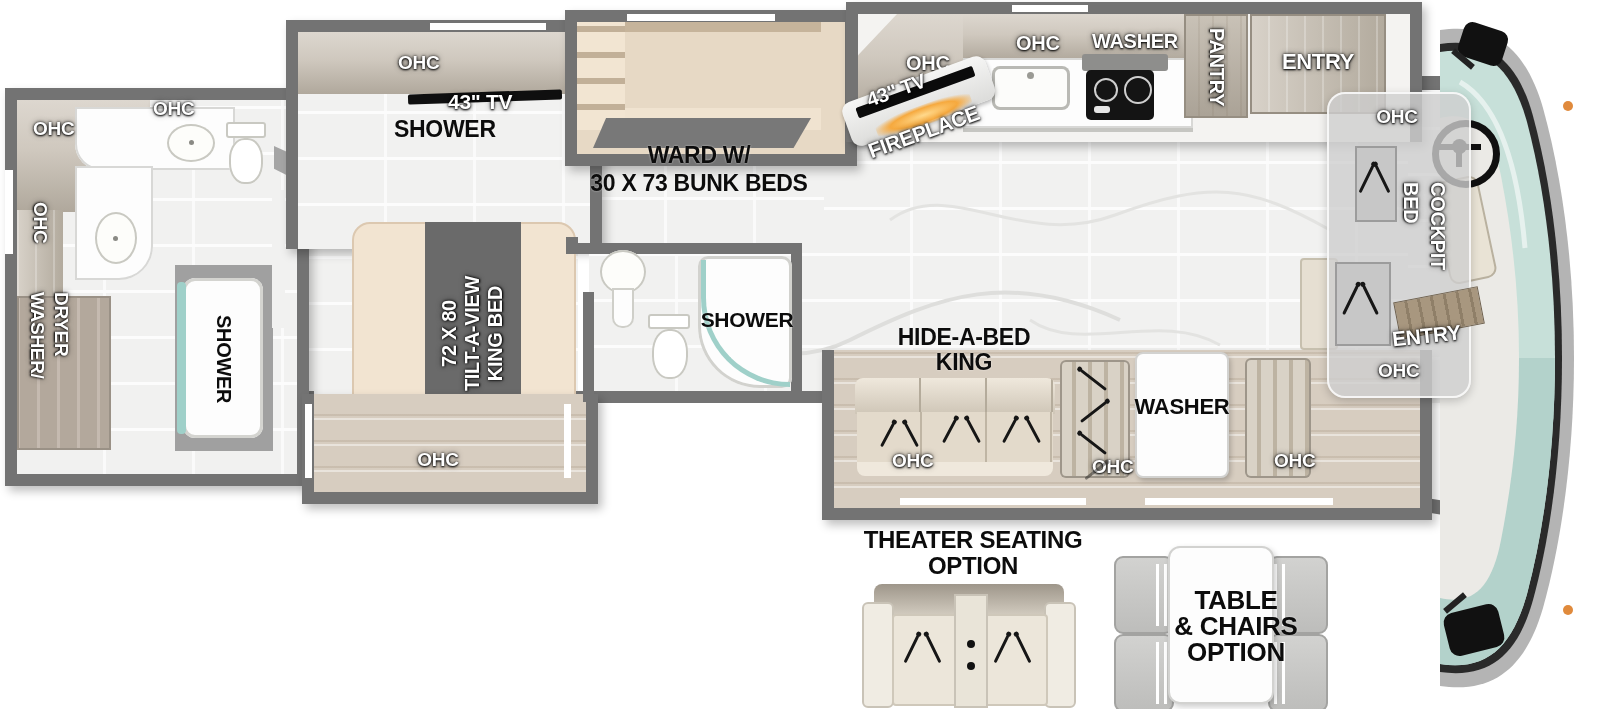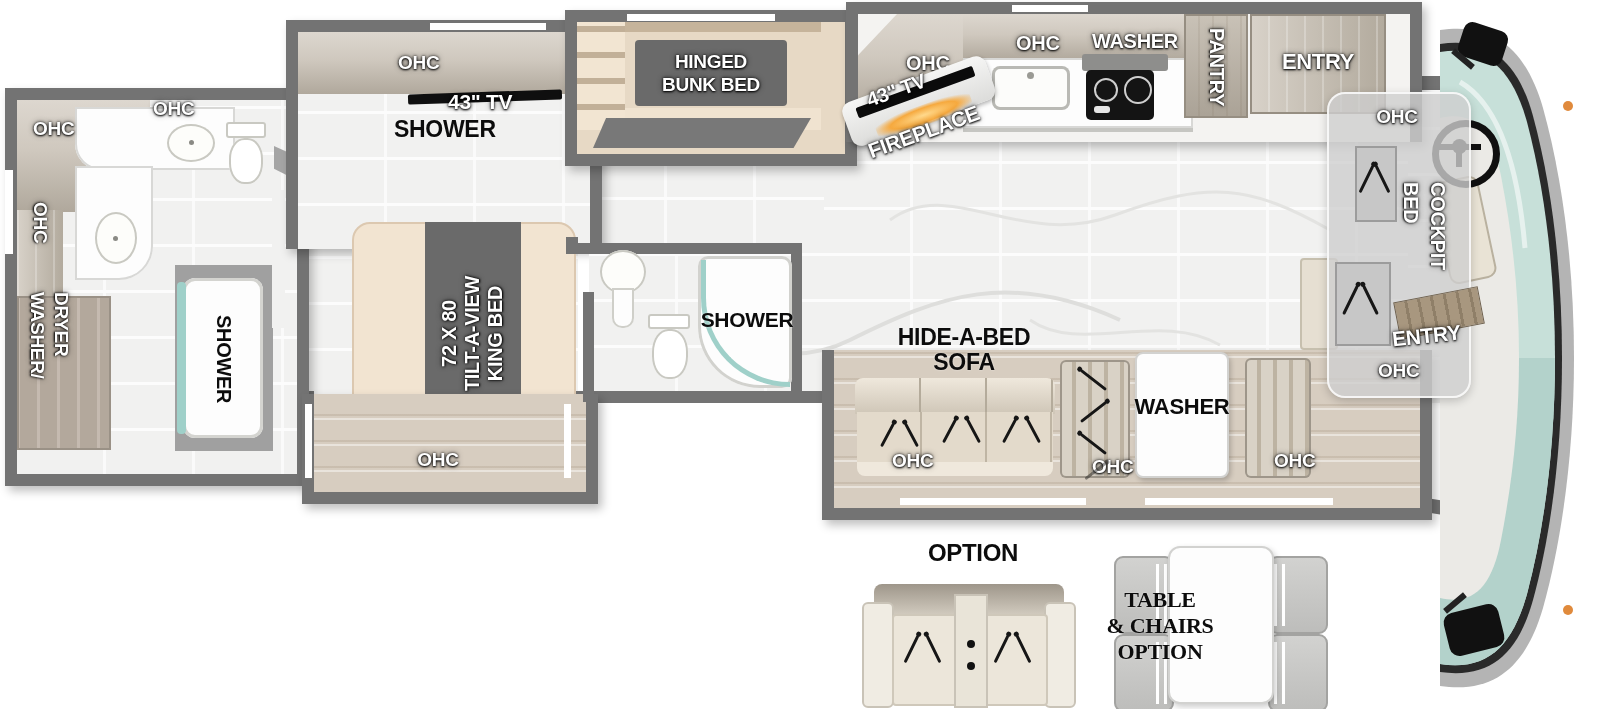--- a/index.html
+++ b/index.html
@@ -104,10 +104,6 @@
     <div class="abs" style="left:0;top:0;width:48px;height:108px;background:repeating-linear-gradient(0deg,#f2e5d2 0 20px,#c2b098 20px 26px);"></div>
     <div class="abs" style="left:48px;top:0;width:196px;height:10px;background:#c6b49b;"></div>
     <div class="abs" style="left:48px;top:86px;width:196px;height:22px;background:#f0e3d0;"></div>
-    <div class="abs darkbox col" style="left:58px;top:18px;width:152px;height:66px;border-radius:4px;font-size:19px;line-height:23px;">
-      <div class="lblw">HINGED</div>
-      <div class="lblw">BUNK BED</div>
-    </div>
   </div>
   <div class="abs dash" style="left:627px;top:14px;width:148px;height:7px;"></div>
 

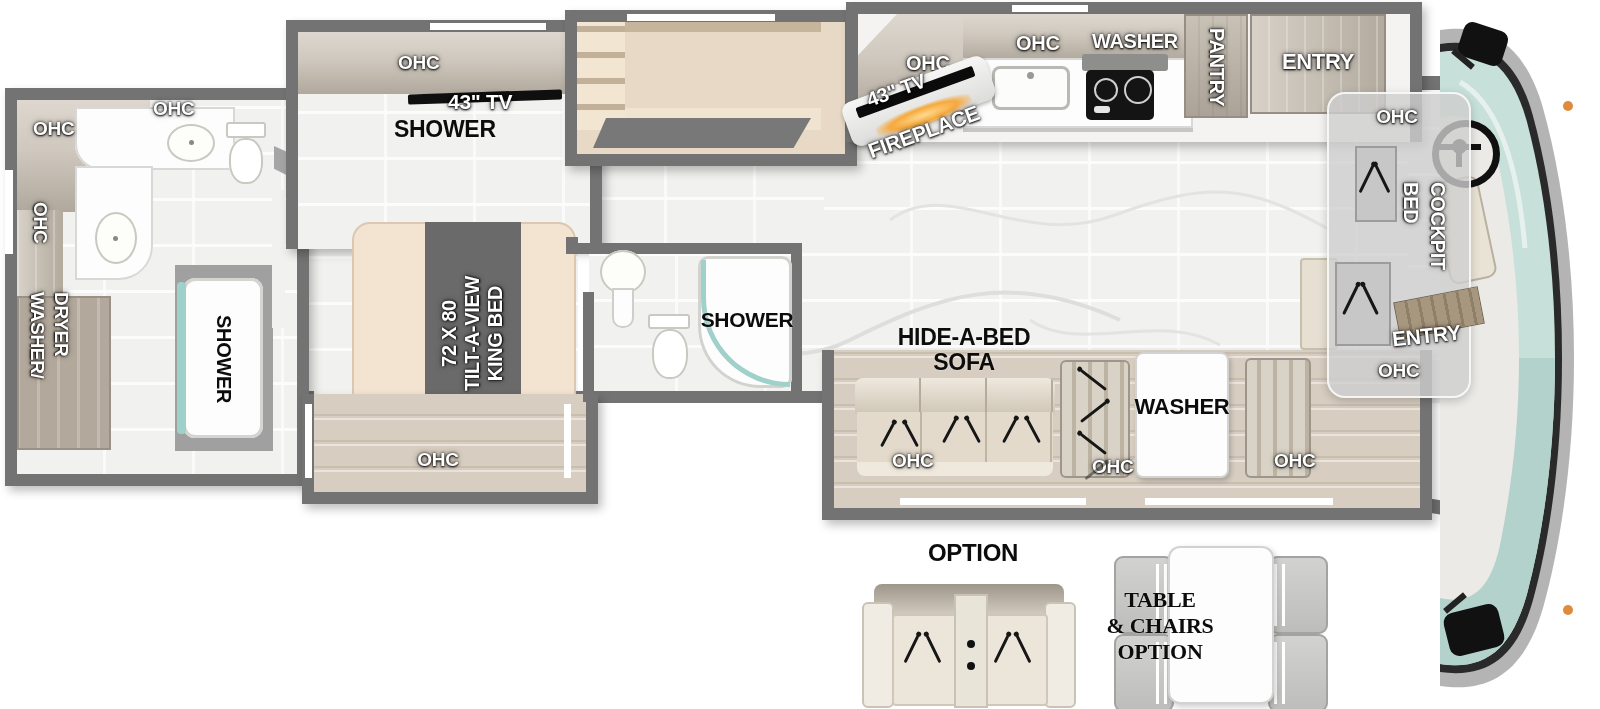--- a/index.html
+++ b/index.html
@@ -108,6 +108,10 @@
   <div class="abs dash" style="left:627px;top:14px;width:148px;height:7px;"></div>
 
   <div class="abs" style="left:593px;top:118px;width:218px;height:30px;background:#787878;clip-path:polygon(6% 0,100% 0,92% 100%,0 100%);"></div>
+  <div class="abs col" style="left:568px;top:140px;width:262px;height:58px;font-size:23px;line-height:28px;">
+    <div class="lblb">WARD W/</div>
+    <div class="lblb">30 X 73 BUNK BEDS</div>
+  </div>
 
   <div class="abs" style="left:352px;top:222px;width:220px;height:200px;background:var(--cream,#f2e4d1);border:2px solid #dcc8b0;border-radius:18px 18px 5px 5px;"></div>
   <div class="abs" style="left:358px;top:406px;width:64px;height:34px;background:#f6ead9;border:2px solid #d9c6ac;border-radius:8px;"></div>

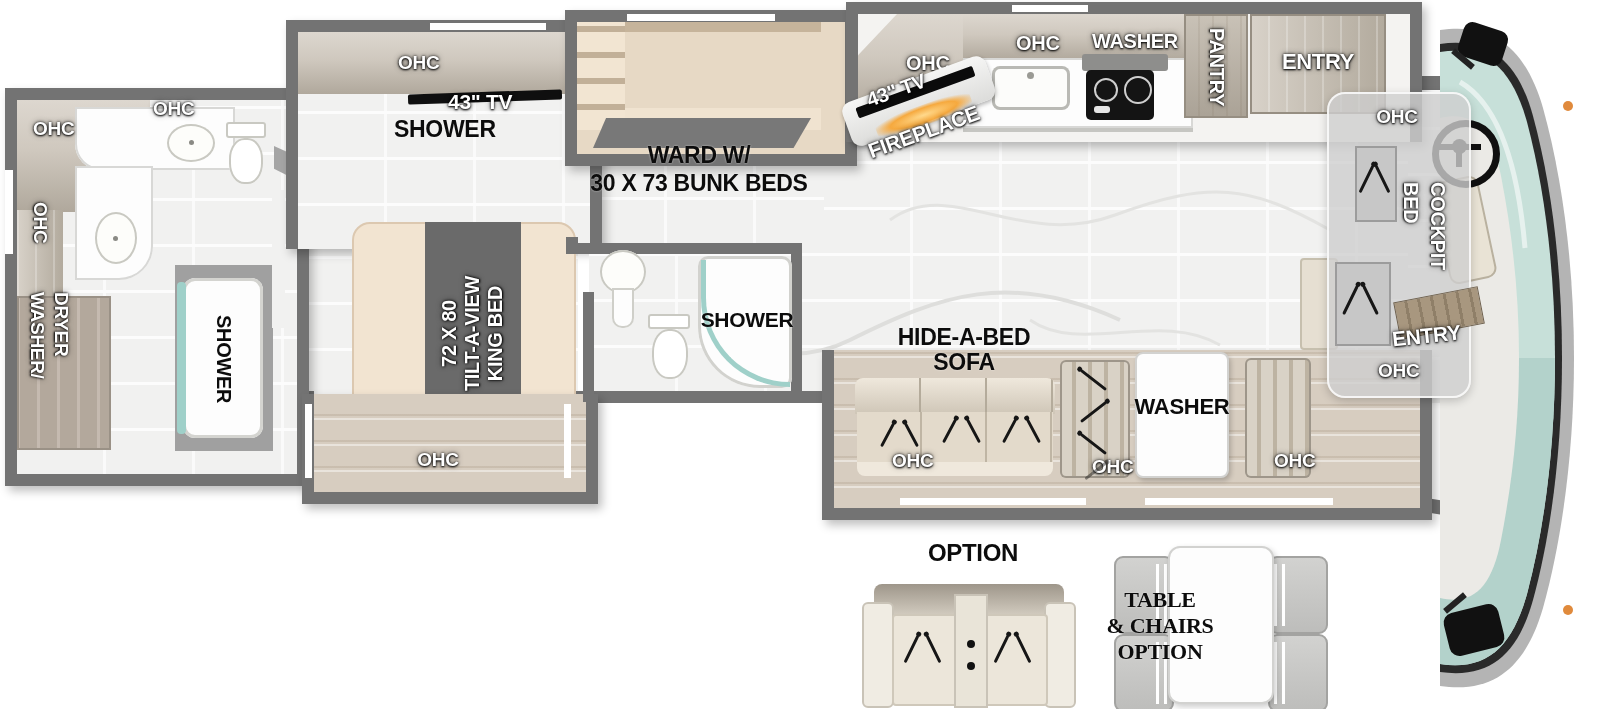--- a/index.html
+++ b/index.html
@@ -203,7 +203,7 @@
 
   <div class="abs col" style="left:878px;top:324px;width:172px;height:52px;font-size:23px;line-height:25px;">
     <div class="lblb">HIDE-A-BED</div>
-    <div class="lblb">SOFA</div>
+    <div class="lblb">KING</div>
   </div>
   <div class="abs lblb ctr" style="left:1104px;top:394px;width:156px;height:26px;font-size:22px;">WASHER</div>
   <div class="abs dash" style="left:900px;top:498px;width:186px;height:7px;"></div>

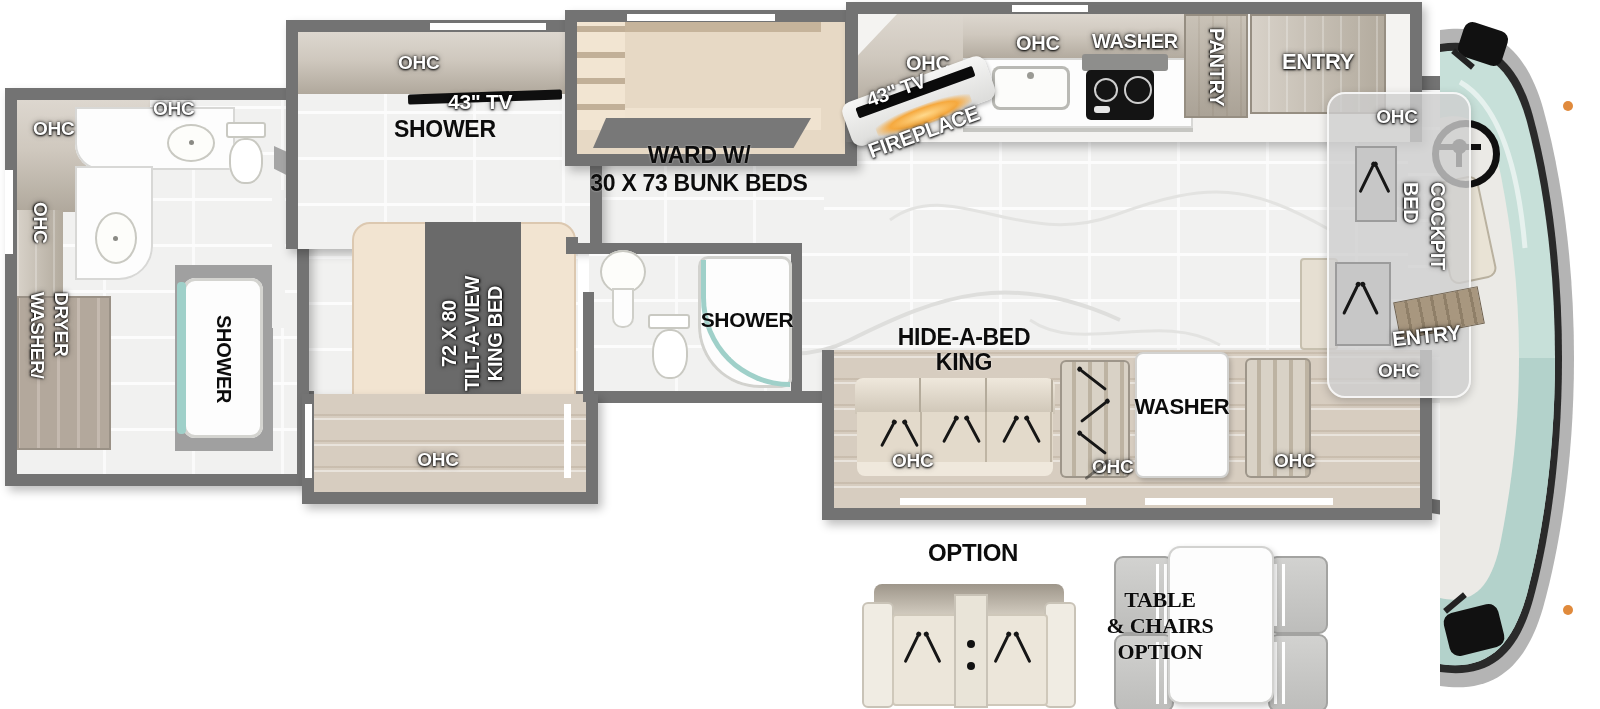--- a/index.html
+++ b/index.html
@@ -255,6 +255,7 @@
   <div class="abs lblw" style="left:1378px;top:360px;font-size:19px;">OHC</div>
 
   <div class="abs col" style="left:863px;top:527px;width:220px;height:52px;font-size:24px;line-height:26px;">
+    <div class="lblb">THEATER SEATING</div>
     <div class="lblb">OPTION</div>
   </div>
   <div class="abs" style="left:860px;top:582px;width:216px;height:124px;">

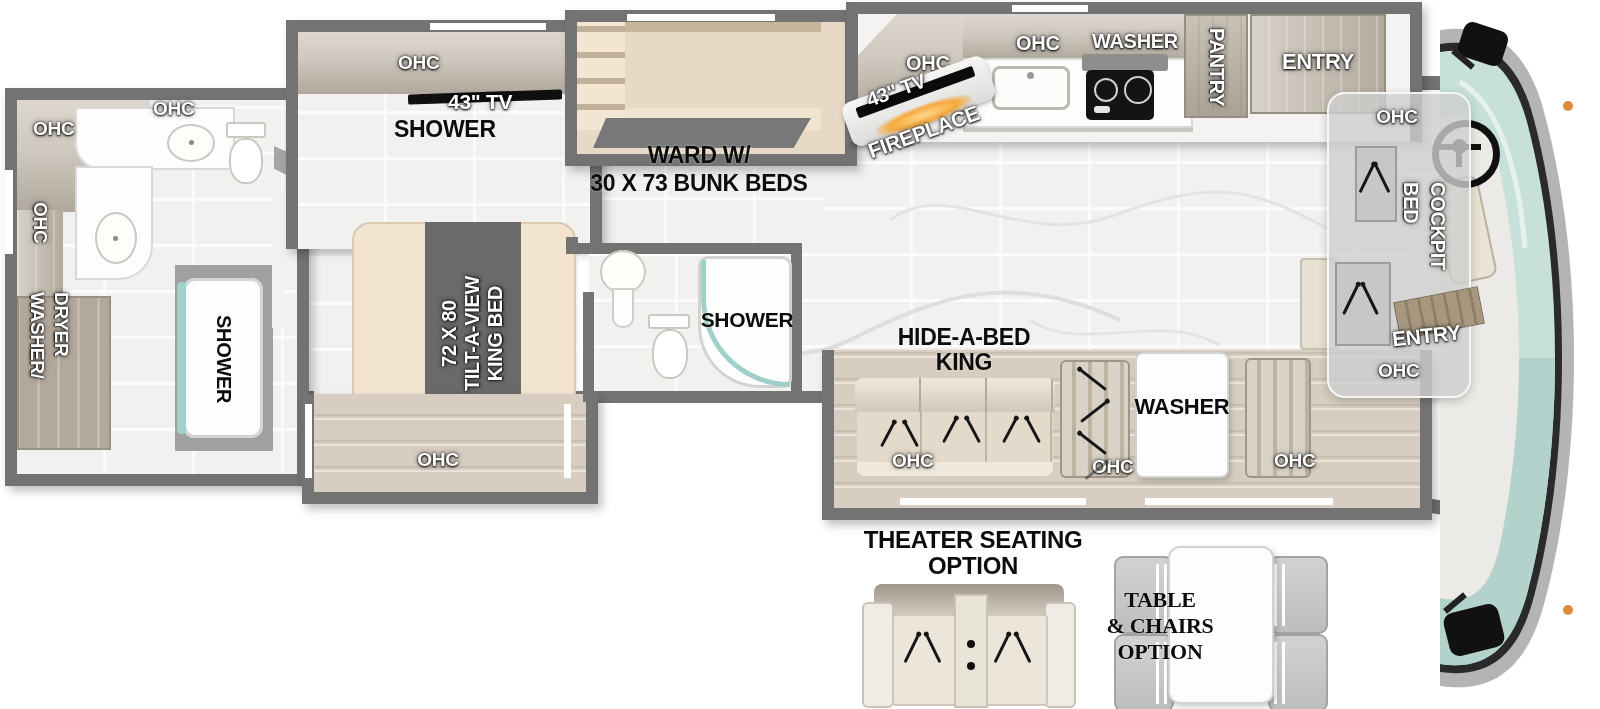--- a/index.html
+++ b/index.html
@@ -289,7 +289,7 @@
       <div class="slats" style="left:4px;"></div>
     </div>
   <div class="abs" style="left:1168px;top:546px;width:102px;height:154px;background:#fdfdfd;border:2px solid #d2d2d0;border-radius:12px;box-shadow:2px 3px 6px rgba(0,0,0,.2);"></div>
-  <div class="abs col" style="left:1096px;top:586px;width:128px;height:80px;font-size:22px;line-height:26px;font-family:Liberation Serif, serif;">
+  <div class="abs col" style="left:1172px;top:586px;width:128px;height:80px;font-size:26px;line-height:26px;">
     <div class="lblb">TABLE</div>
     <div class="lblb">&amp; CHAIRS</div>
     <div class="lblb">OPTION</div>

